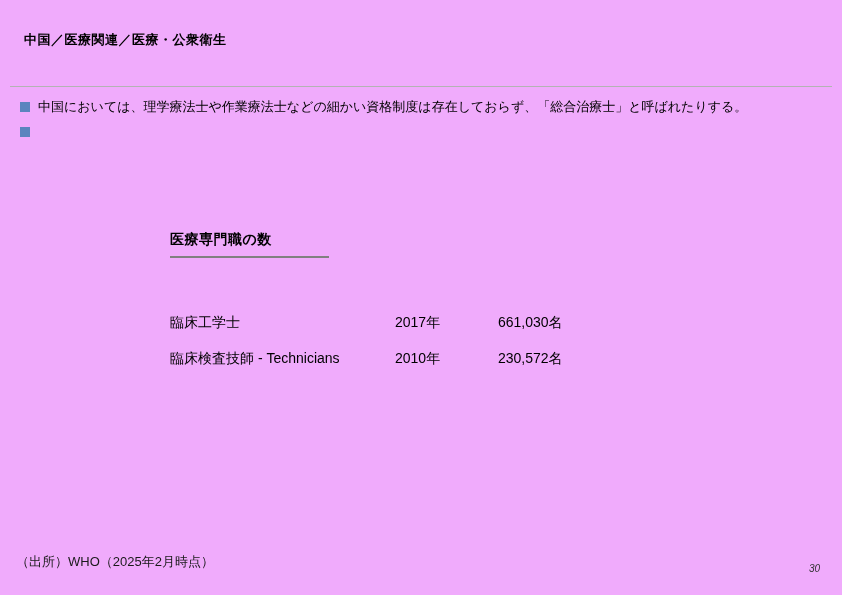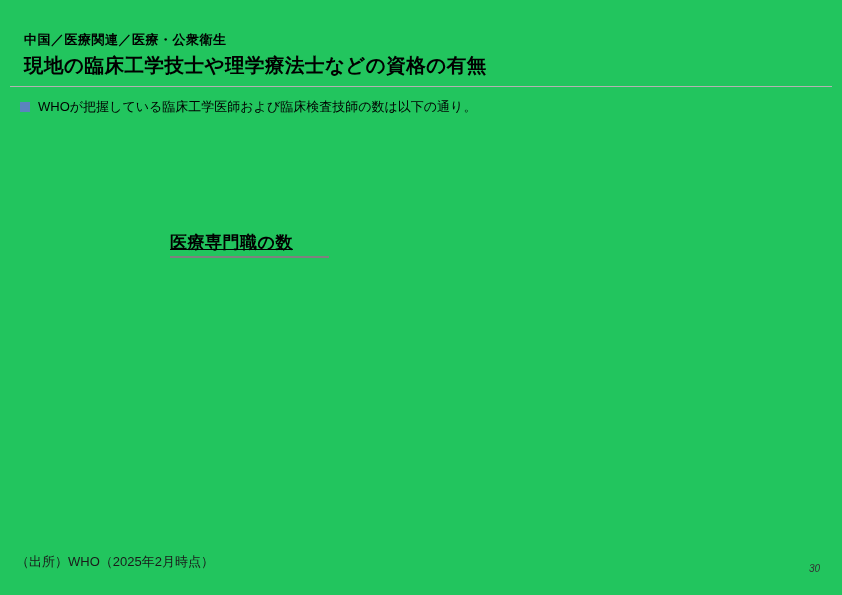--- a/index.html
+++ b/index.html
@@ -8,7 +8,7 @@
     position: relative;
     width: 842px;
     height: 595px;
-    background: #22c55e;
+    background: #f0abfc;
     font-family: "Liberation Sans", "DejaVu Sans", sans-serif;
     color: #000000;
     overflow: hidden;

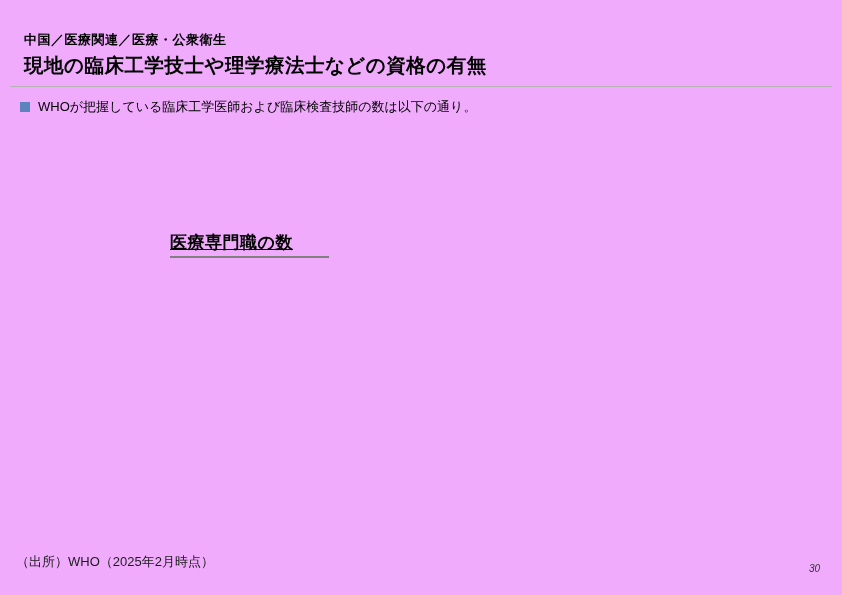--- a/index.html
+++ b/index.html
@@ -116,7 +116,6 @@
 
   <div class="breadcrumb">中国／医療関連／医療・公衆衛生</div>
 
-  <div class="page-title">現地の臨床工学技士や理学療法士などの資格の有無</div>
 
   <div class="title-divider"></div>
 

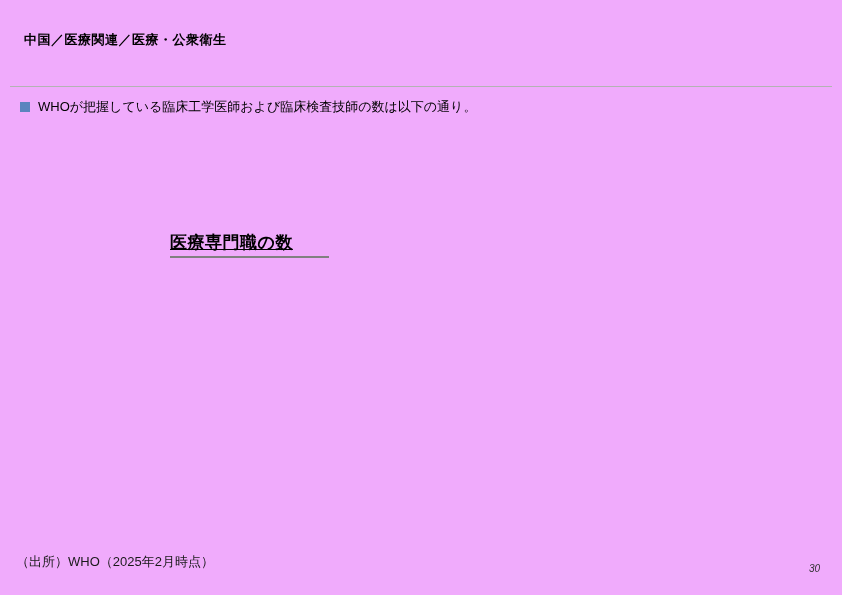--- a/index.html
+++ b/index.html
@@ -122,6 +122,10 @@
   <div class="bullet-list">
     <div class="bullet-item">
       <span class="bullet-square"></span>
+      <span>中国においては、理学療法士や作業療法士などの細かい資格制度は存在しておらず、「総合治療士」と呼ばれたりする。</span>
+    </div>
+    <div class="bullet-item">
+      <span class="bullet-square"></span>
       <span>WHOが把握している臨床工学医師および臨床検査技師の数は以下の通り。</span>
     </div>
   </div>

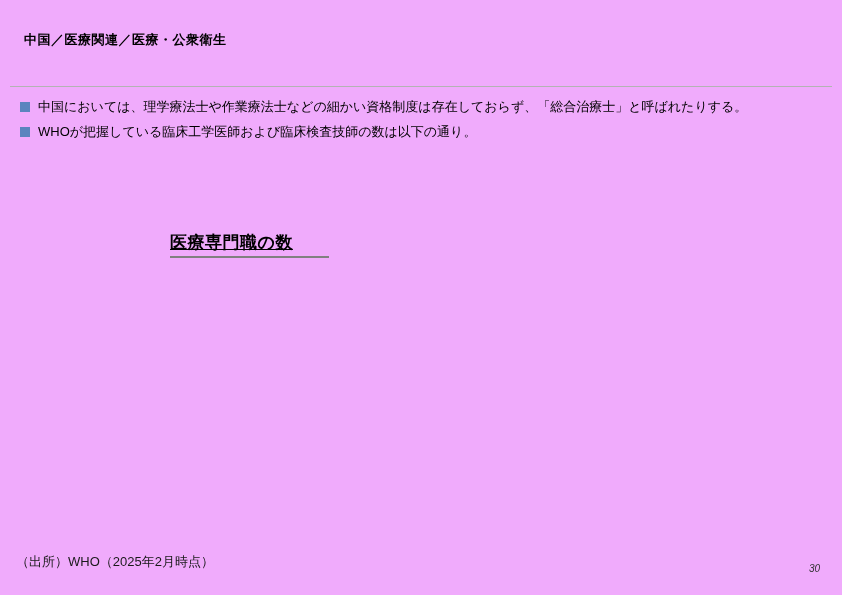--- a/index.html
+++ b/index.html
@@ -126,7 +126,6 @@
     </div>
     <div class="bullet-item">
       <span class="bullet-square"></span>
-      <span>WHOが把握している臨床工学医師および臨床検査技師の数は以下の通り。</span>
     </div>
   </div>
 

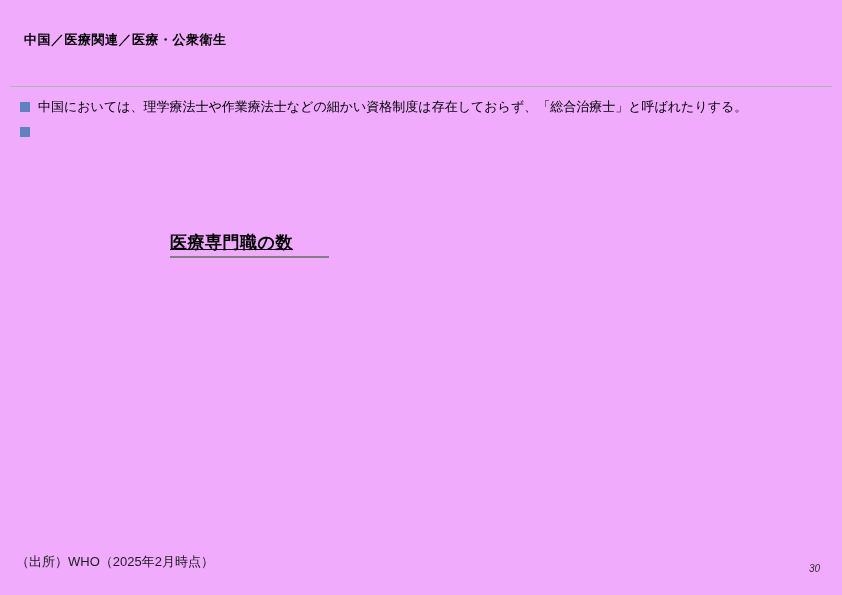--- a/index.html
+++ b/index.html
@@ -63,11 +63,10 @@
     position: absolute;
     left: 170px;
     top: 231px;
-    font-size: 17px;
+    font-size: 14px;
     font-weight: bold;
     letter-spacing: 0.5px;
     white-space: nowrap;
-    text-decoration: underline;
   }
   .section-underline {
     position: absolute;

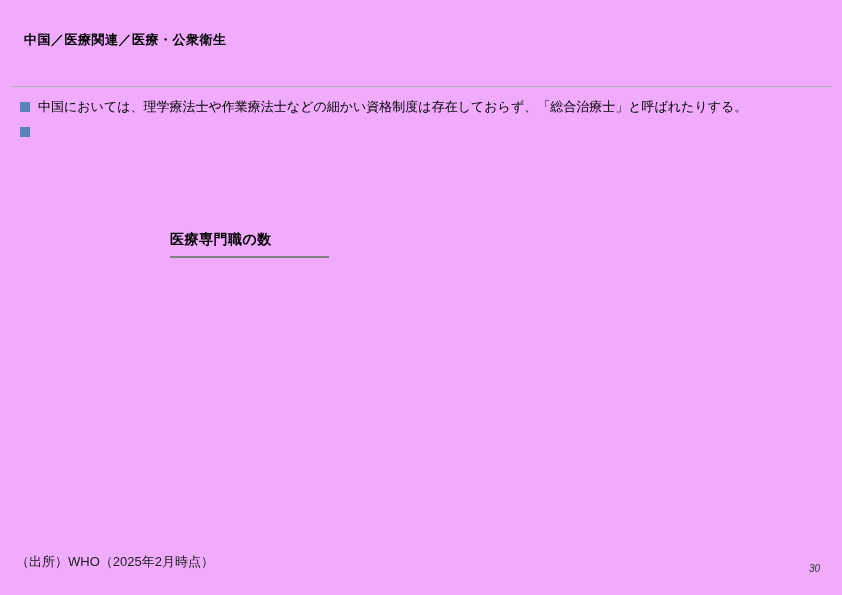--- a/index.html
+++ b/index.html
@@ -132,6 +132,20 @@
 
   <div class="section-underline"></div>
 
+  <table class="stats-table">
+    <tbody>
+      <tr>
+        <td class="col-label">臨床工学士</td>
+        <td class="col-year">2017年</td>
+        <td class="col-count">661,030名</td>
+      </tr>
+      <tr>
+        <td class="col-label">臨床検査技師 - Technicians</td>
+        <td class="col-year">2010年</td>
+        <td class="col-count">230,572名</td>
+      </tr>
+    </tbody>
+  </table>
 
   <div class="source-note">（出所）WHO（2025年2月時点）</div>
 

